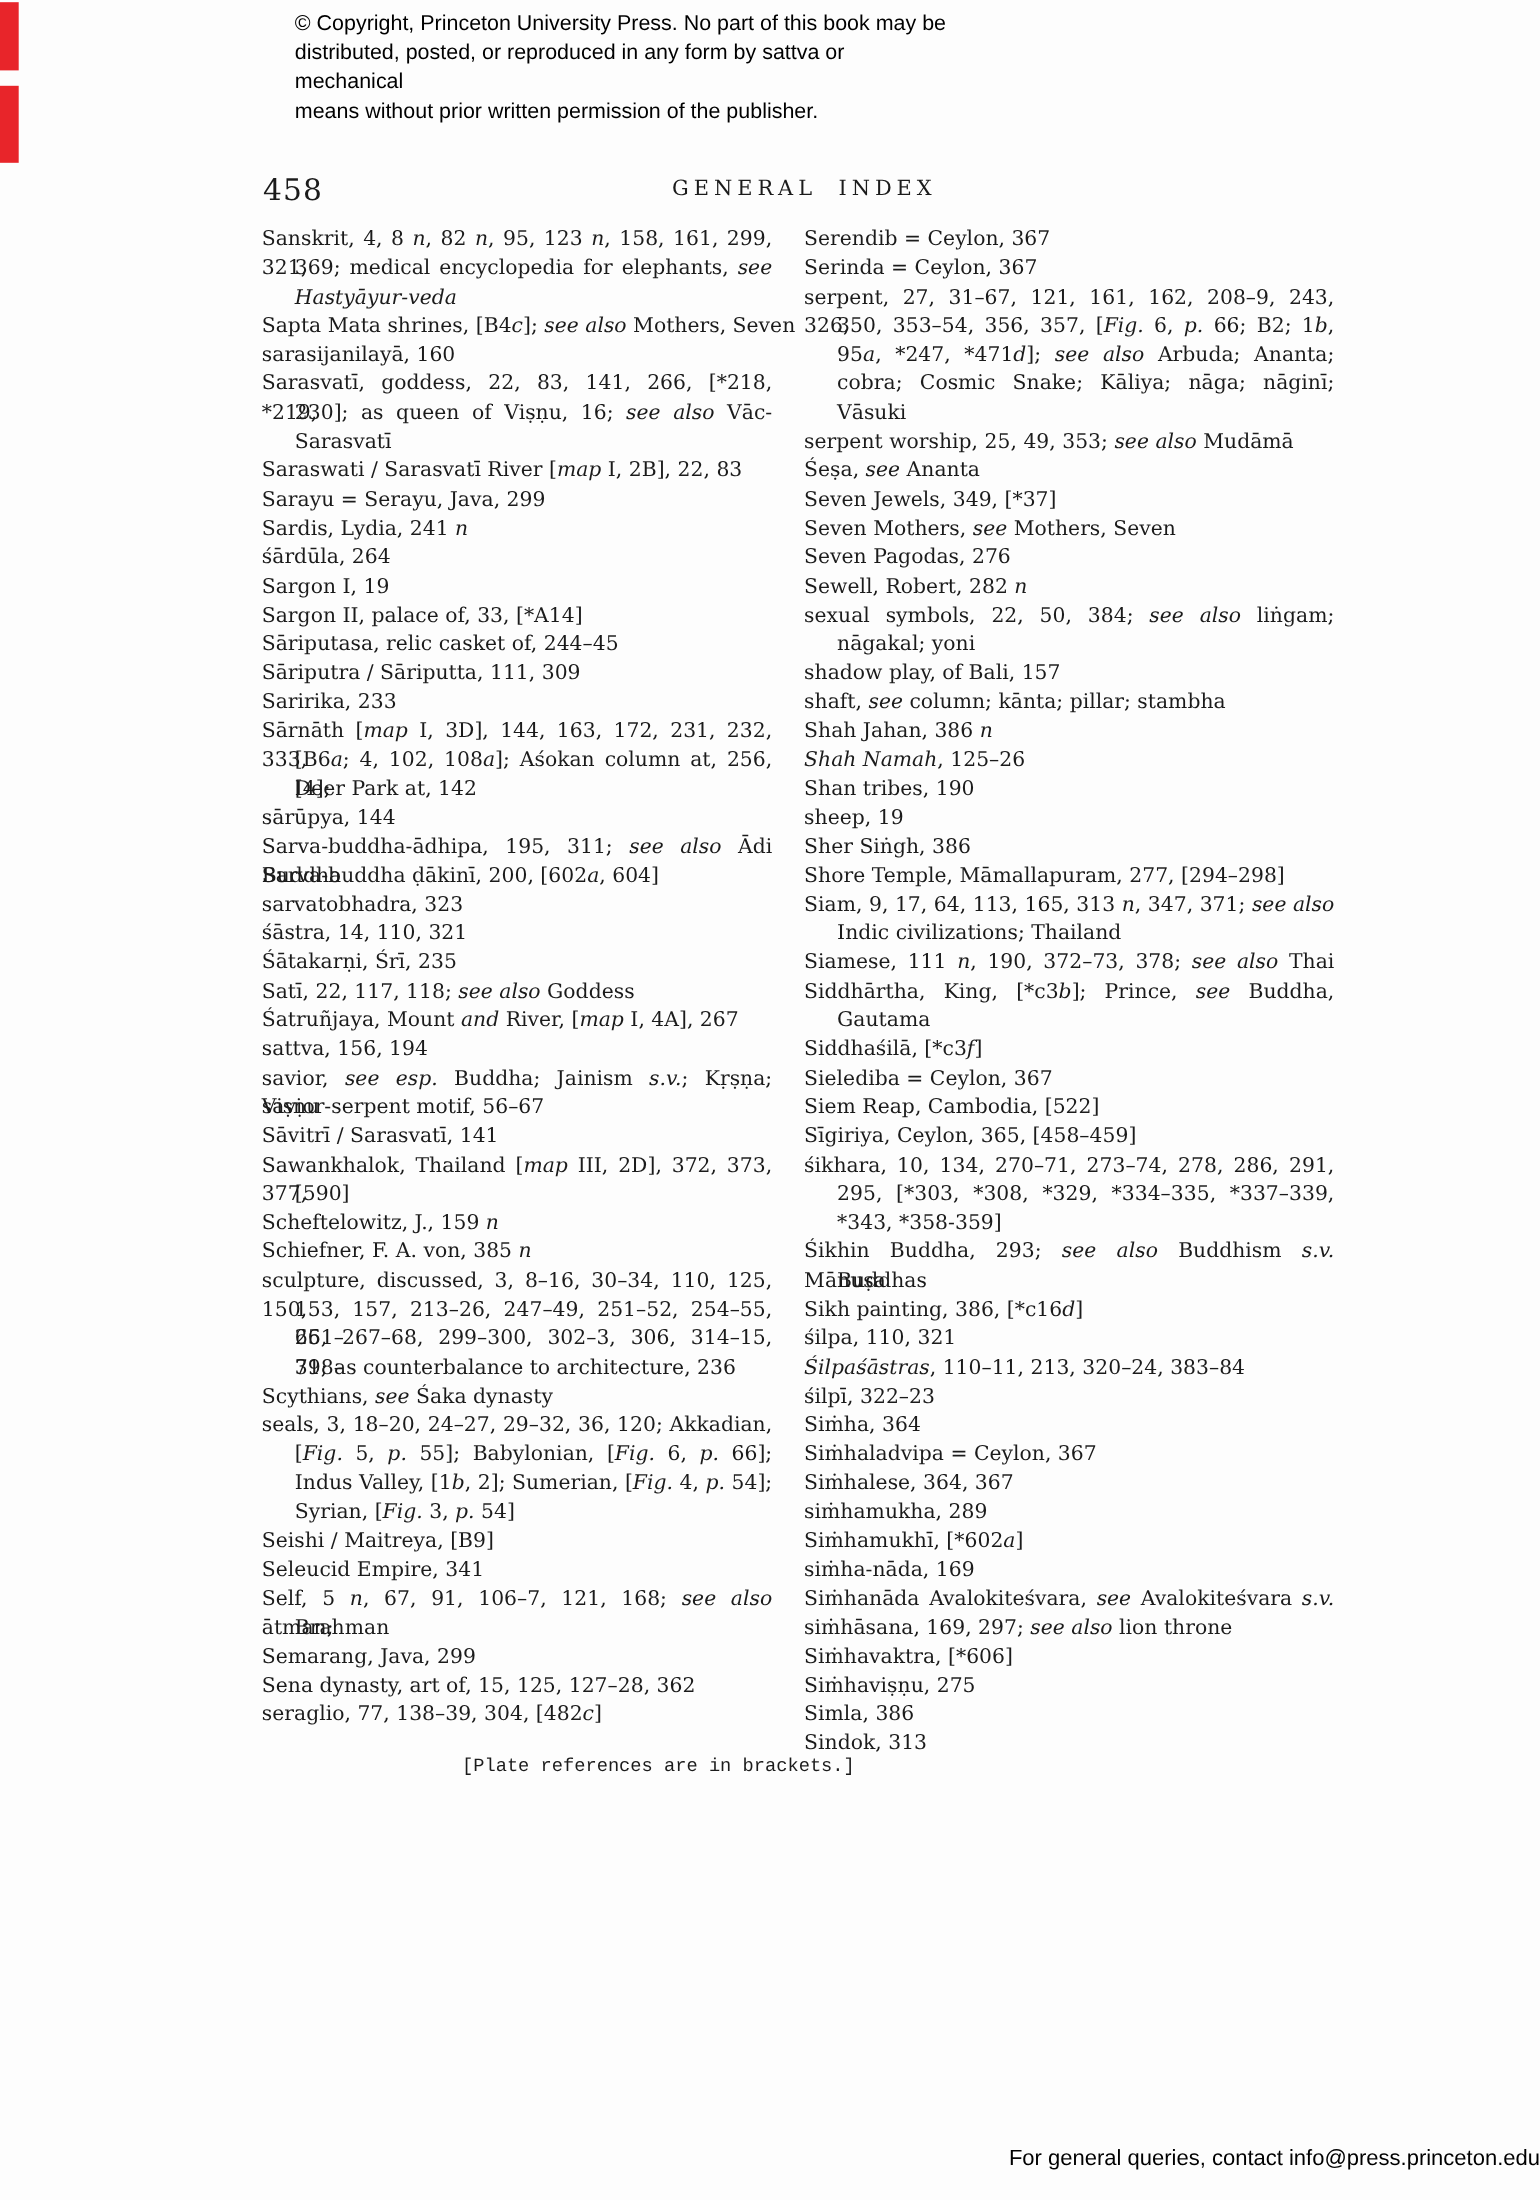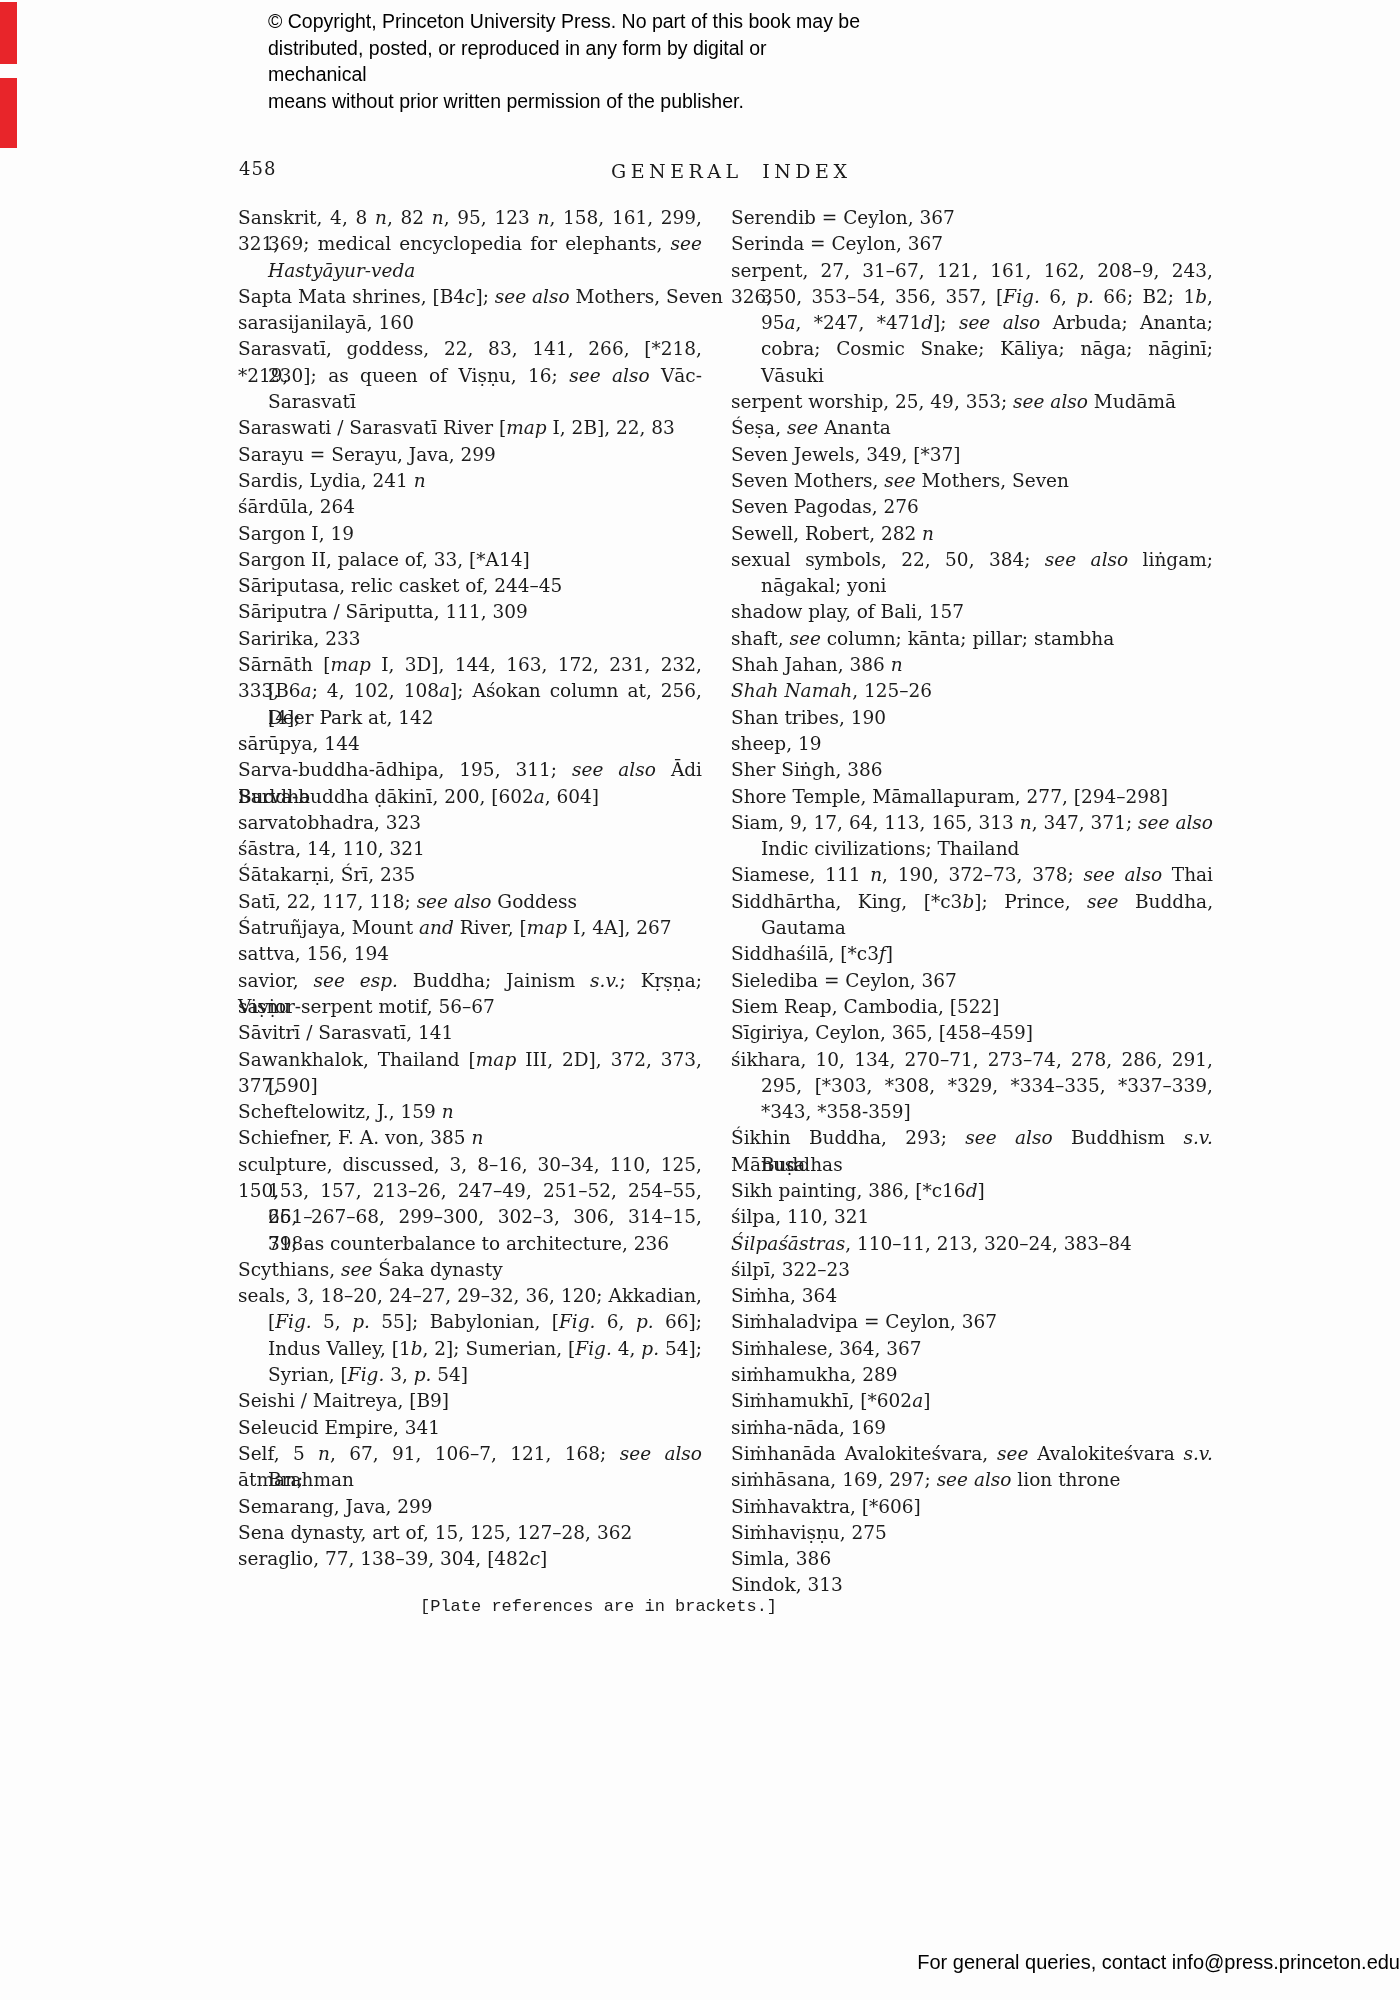--- a/index.html
+++ b/index.html
@@ -51,7 +51,7 @@
 
   <div class="copyright">
     <div>© Copyright, Princeton University Press. No part of this book may be</div>
-    <div>distributed, posted, or reproduced in any form by digital or mechanical</div>
+    <div>distributed, posted, or reproduced in any form by sattva or mechanical</div>
     <div>means without prior written permission of the publisher.</div>
   </div>
 

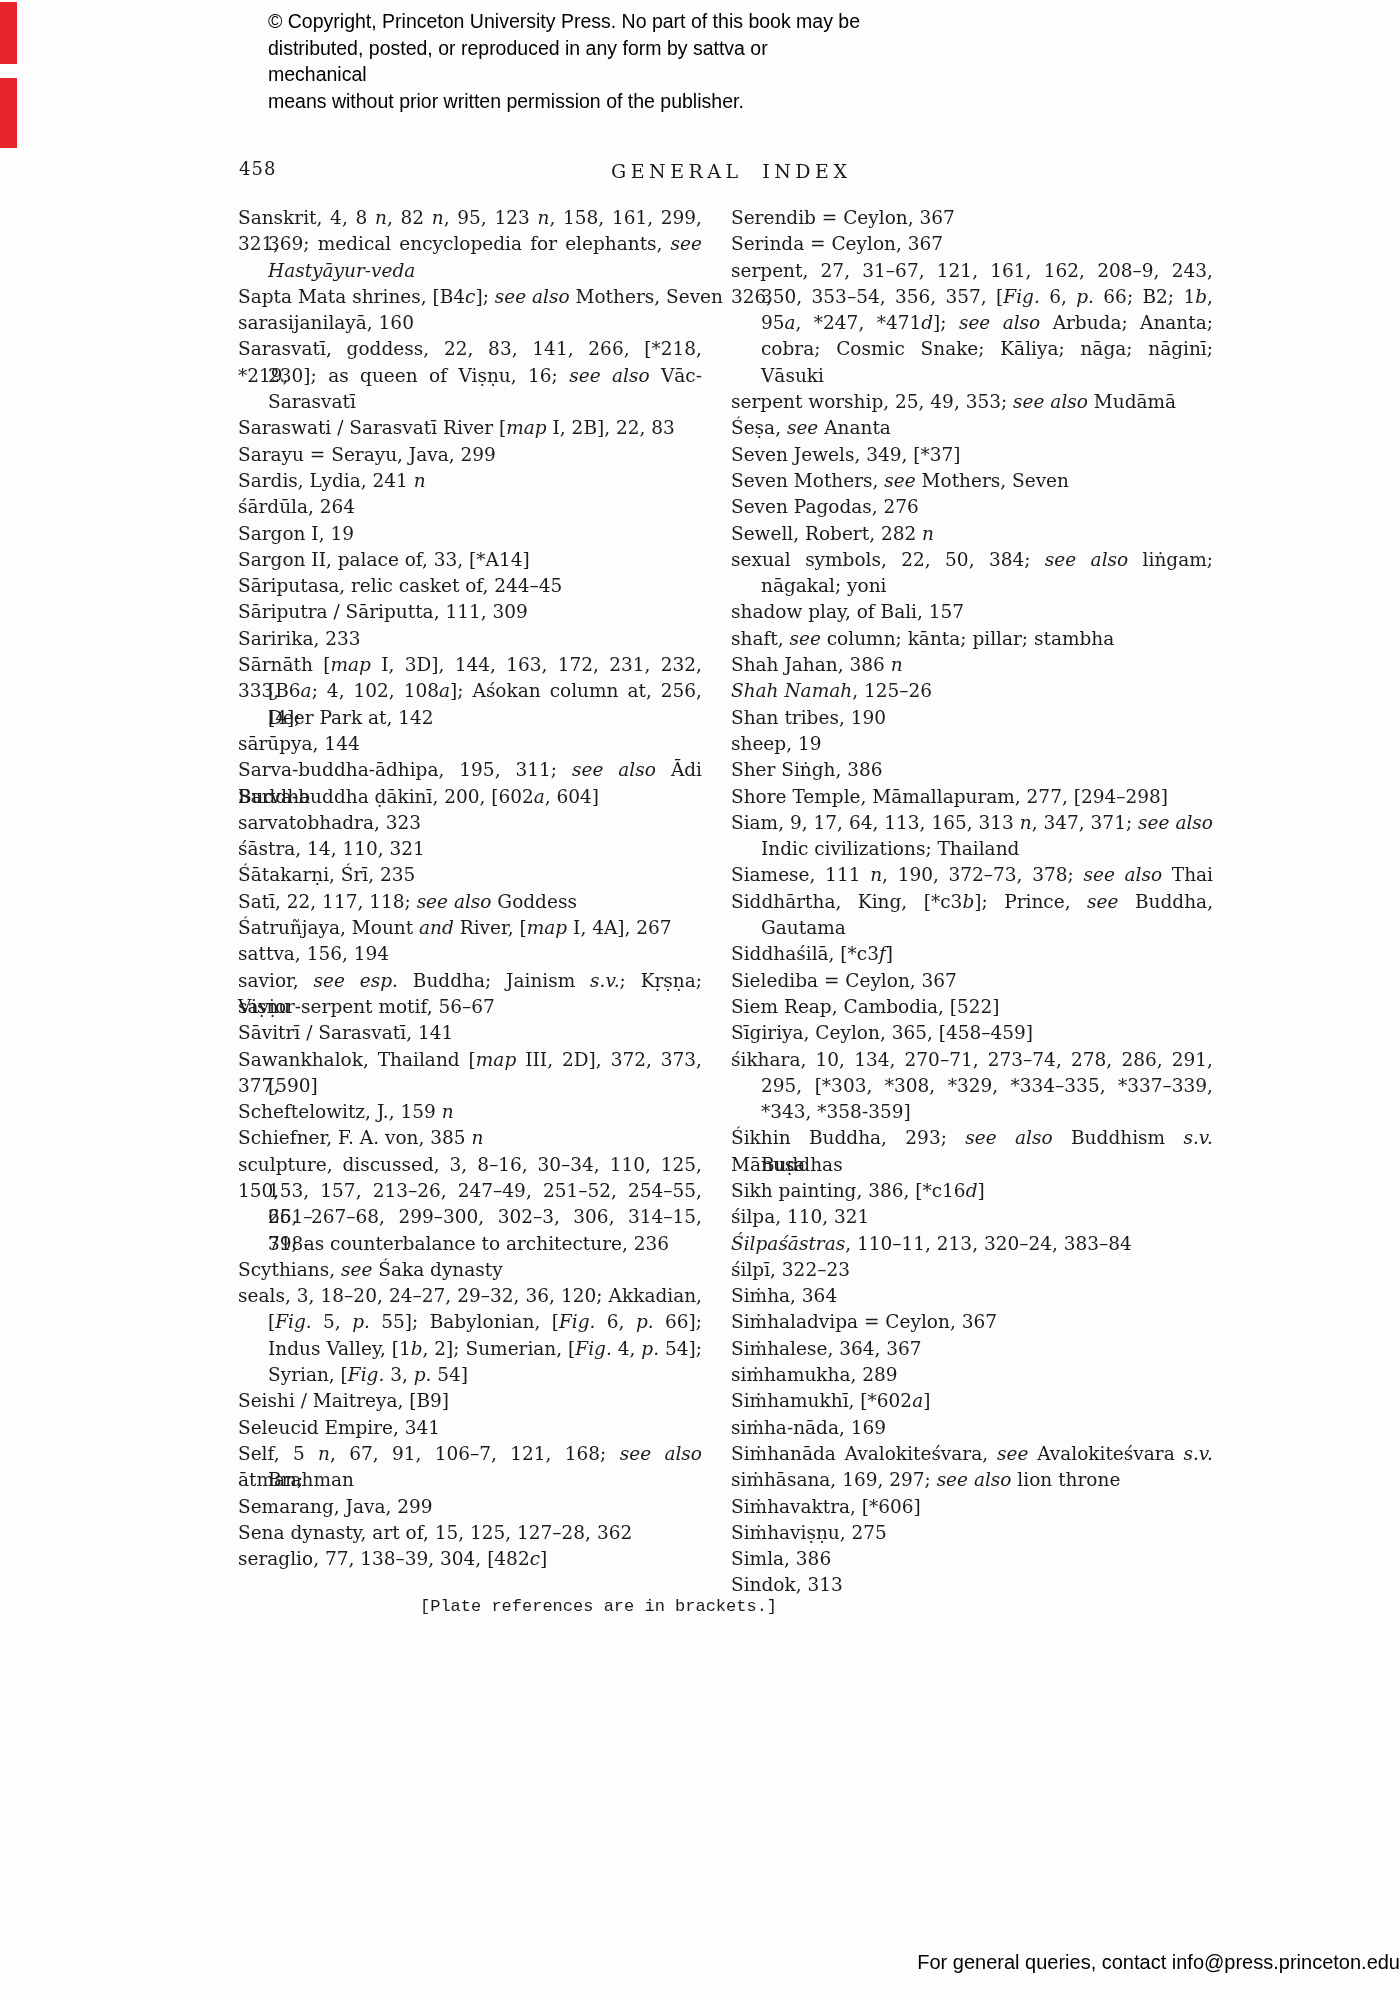--- a/index.html
+++ b/index.html
@@ -19,7 +19,7 @@
     font-family:Liberation Sans, sans-serif;
     font-size:19.5px;line-height:26.5px;color:#000;
   }
-  .pagenum{position:absolute;left:239px;top:158px;font-size:18px;letter-spacing:1px;}
+  .pagenum{position:absolute;left:239px;top:158px;font-size:27px;letter-spacing:1px;}
   .header{
     position:absolute;left:611px;top:160px;
     font-size:19px;letter-spacing:4.5px;word-spacing:9px;

